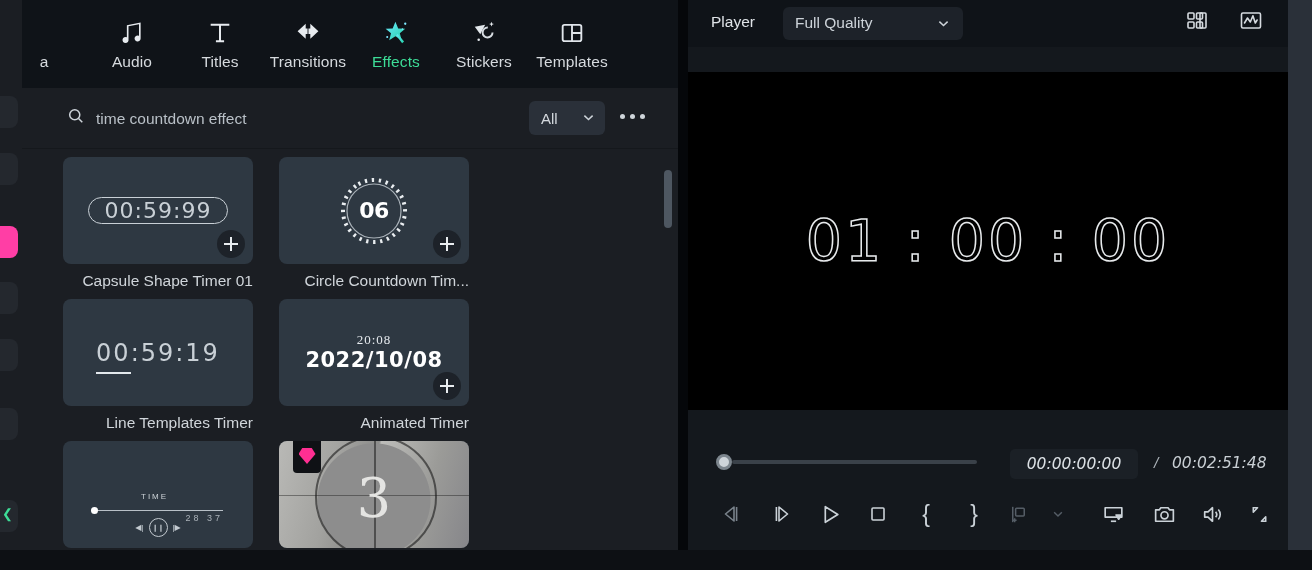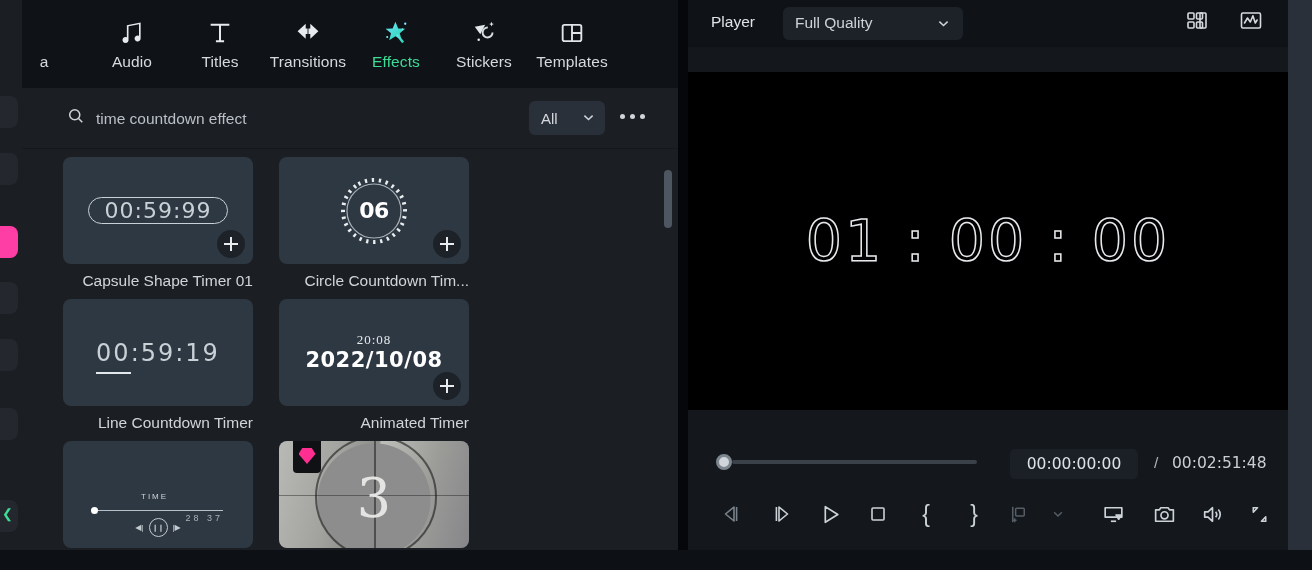--- a/index.html
+++ b/index.html
@@ -715,7 +715,7 @@
               <u>00</u><span>:59:19</span>
             </div>
           </div>
-          <div class="card-label">Line Countdown Timer</div>
+          <div class="card-label">Line Templates Timer</div>
         </div>
 
         <div class="card">

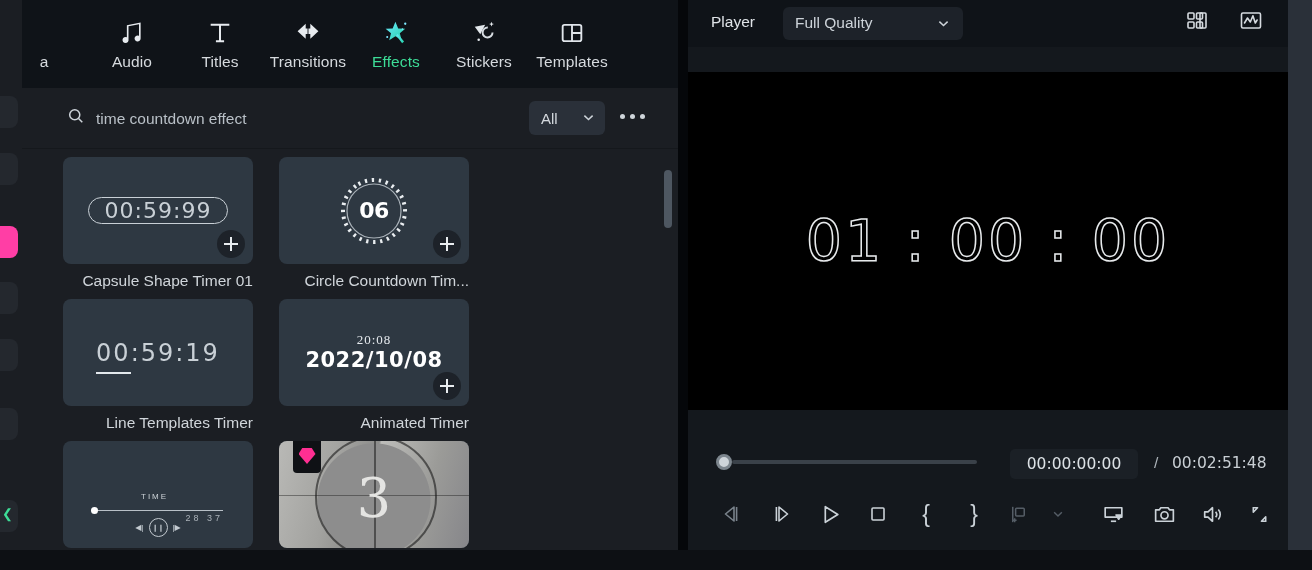--- a/index.html
+++ b/index.html
@@ -480,7 +480,7 @@
   .seek-row {
     position: absolute;
     left: 0; top: 14px;
-    width: 600px; height: 36px;
+    width: 600px; height: 36px; font-style: italic;
   }
   .seek-handle {
     position: absolute;

